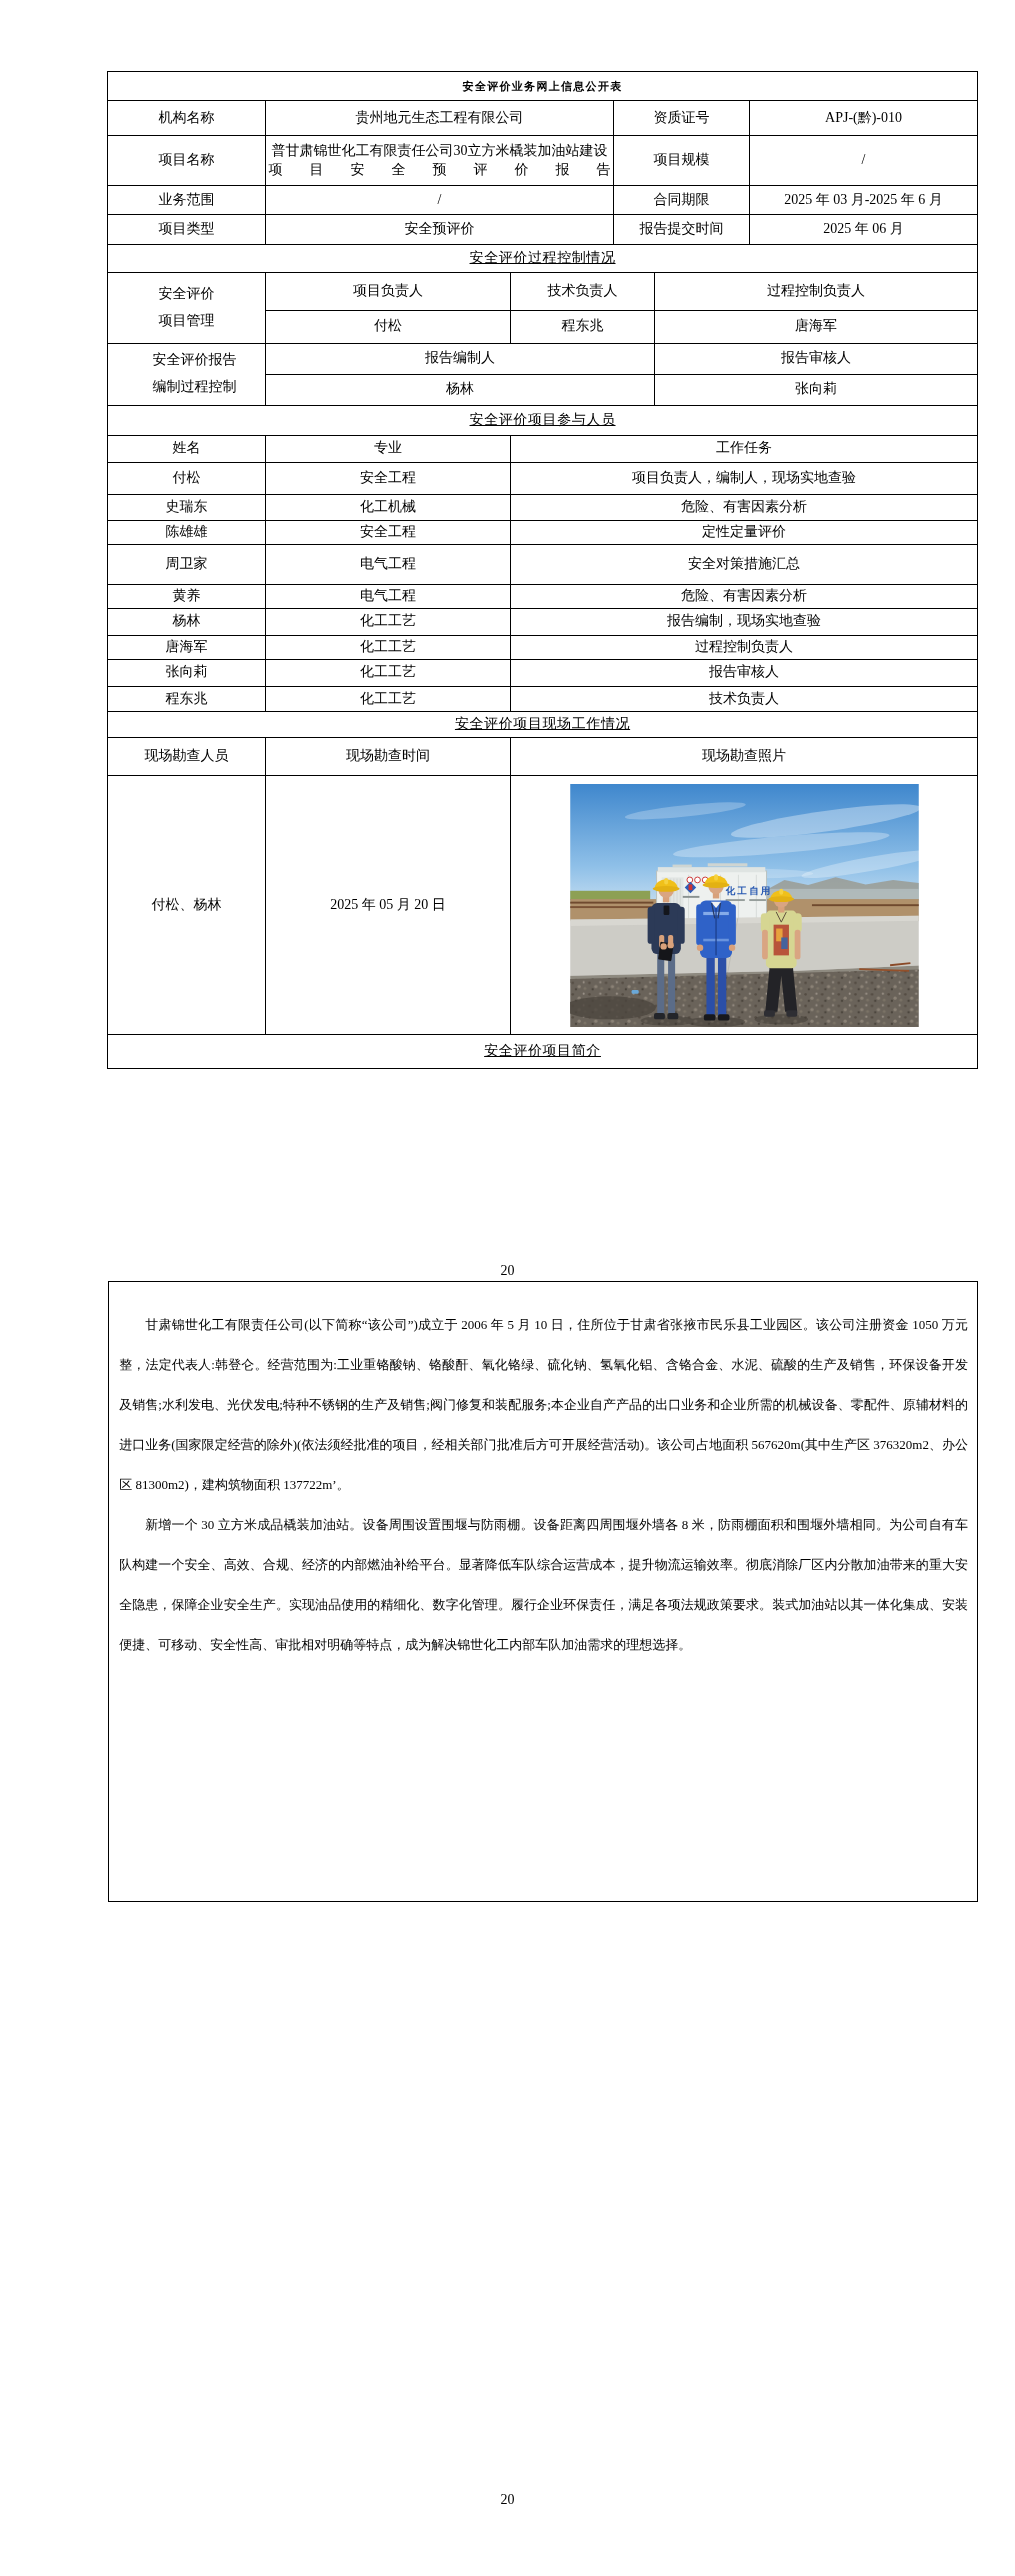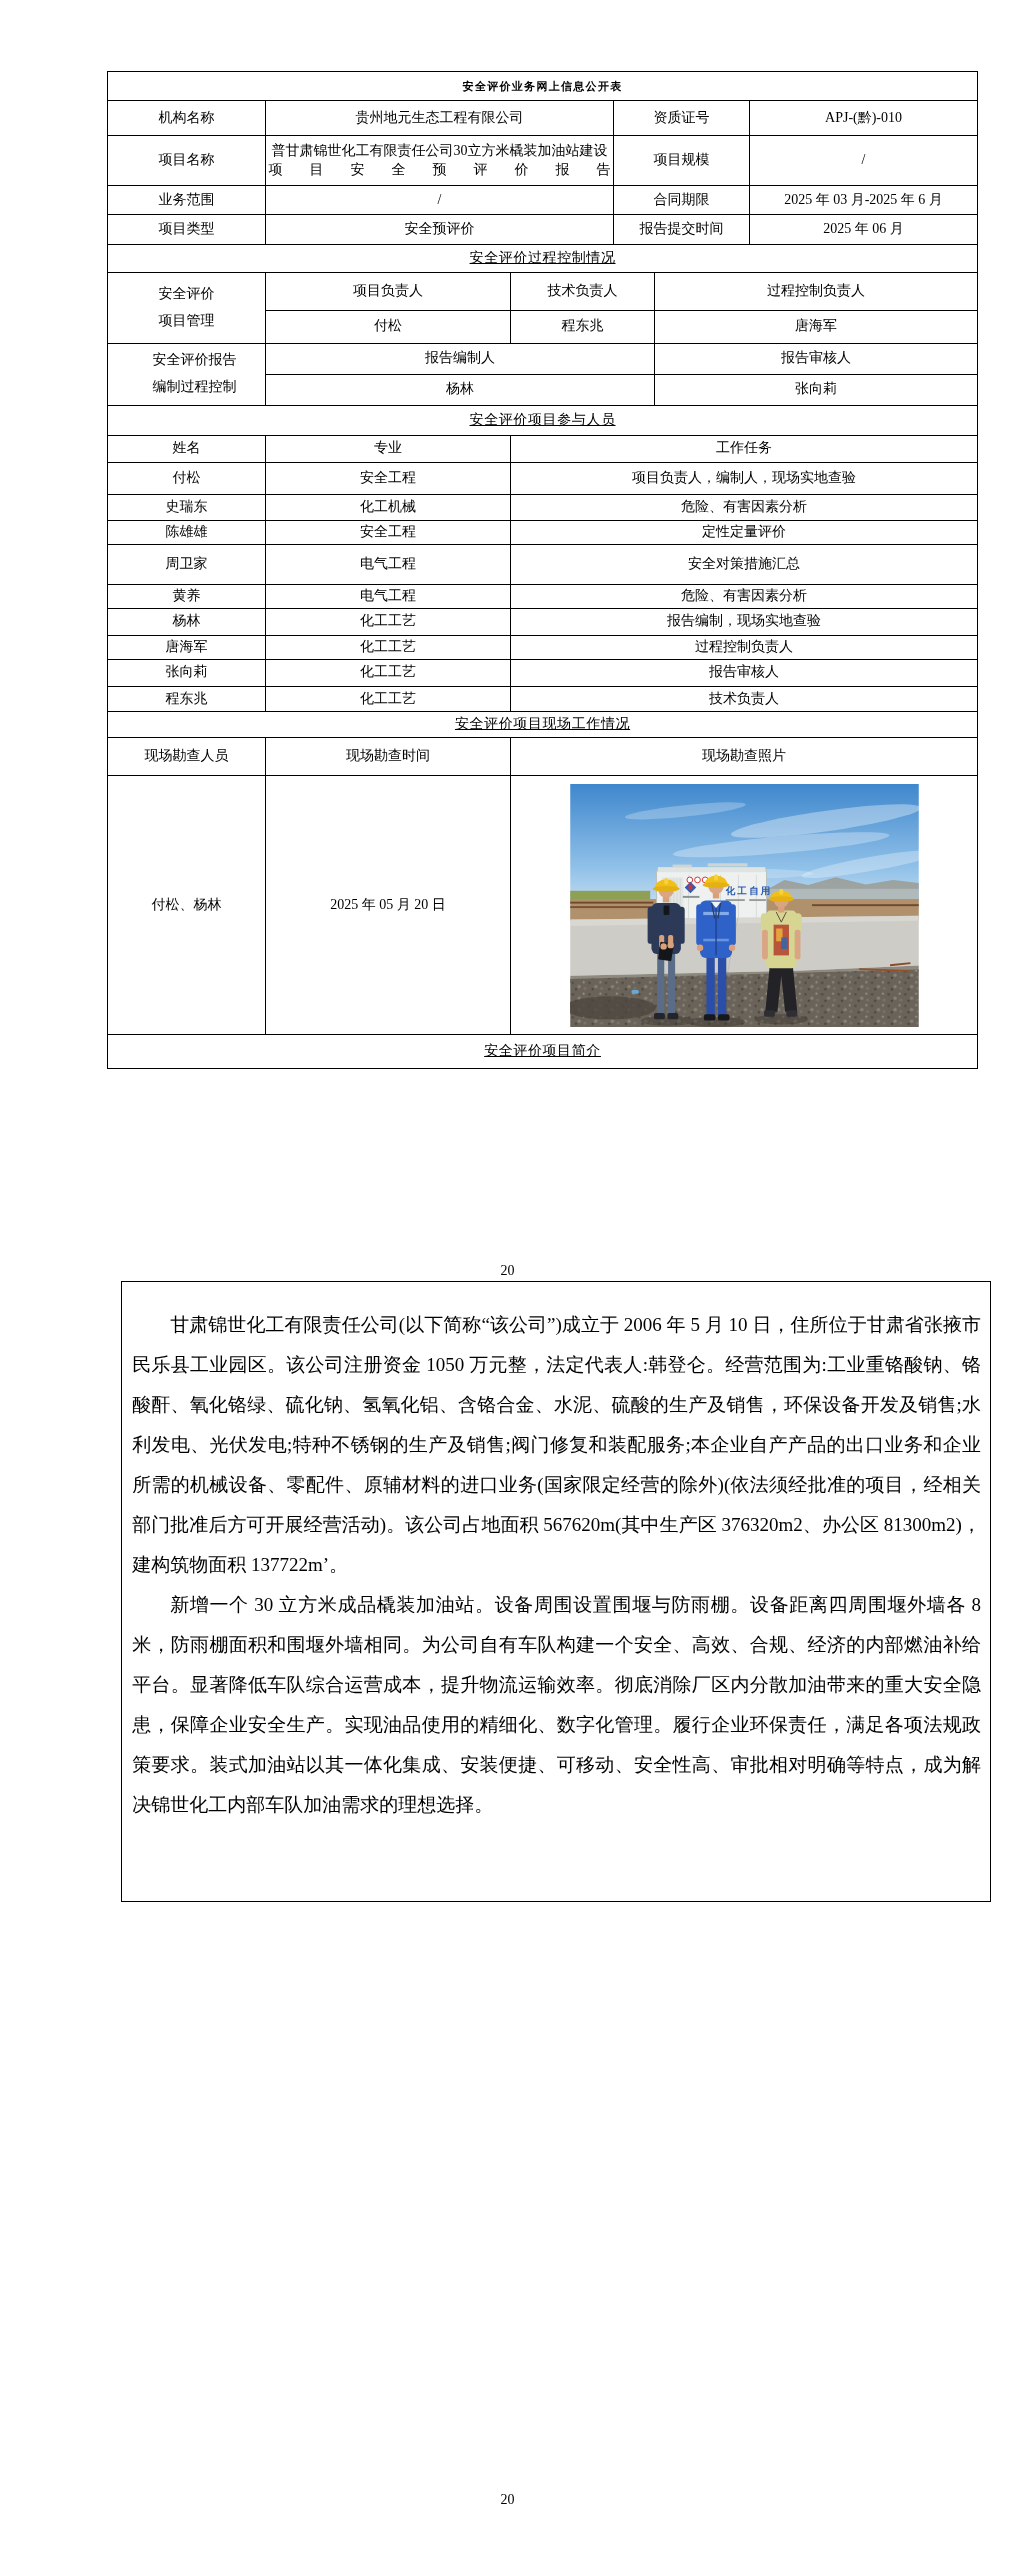--- a/index.html
+++ b/index.html
@@ -28,9 +28,9 @@
   .pagenum.p19{top:1263px;}
   .pagenum.p20{top:2492px;}
   .intro-box{
-    position:absolute;left:121px;top:1281px;width:870px;height:621px;
+    position:absolute;left:108px;top:1281px;width:870px;height:621px;
     border:1.3px solid #000;box-sizing:border-box;
-    padding:23px 9px 0 10.2px;font-size:19px;line-height:40px;text-align:justify;
+    padding:23px 9px 0 10.2px;font-size:13px;line-height:40px;text-align:justify;
   }
   .intro-box p{margin:0;text-indent:2em;}
 </style>

